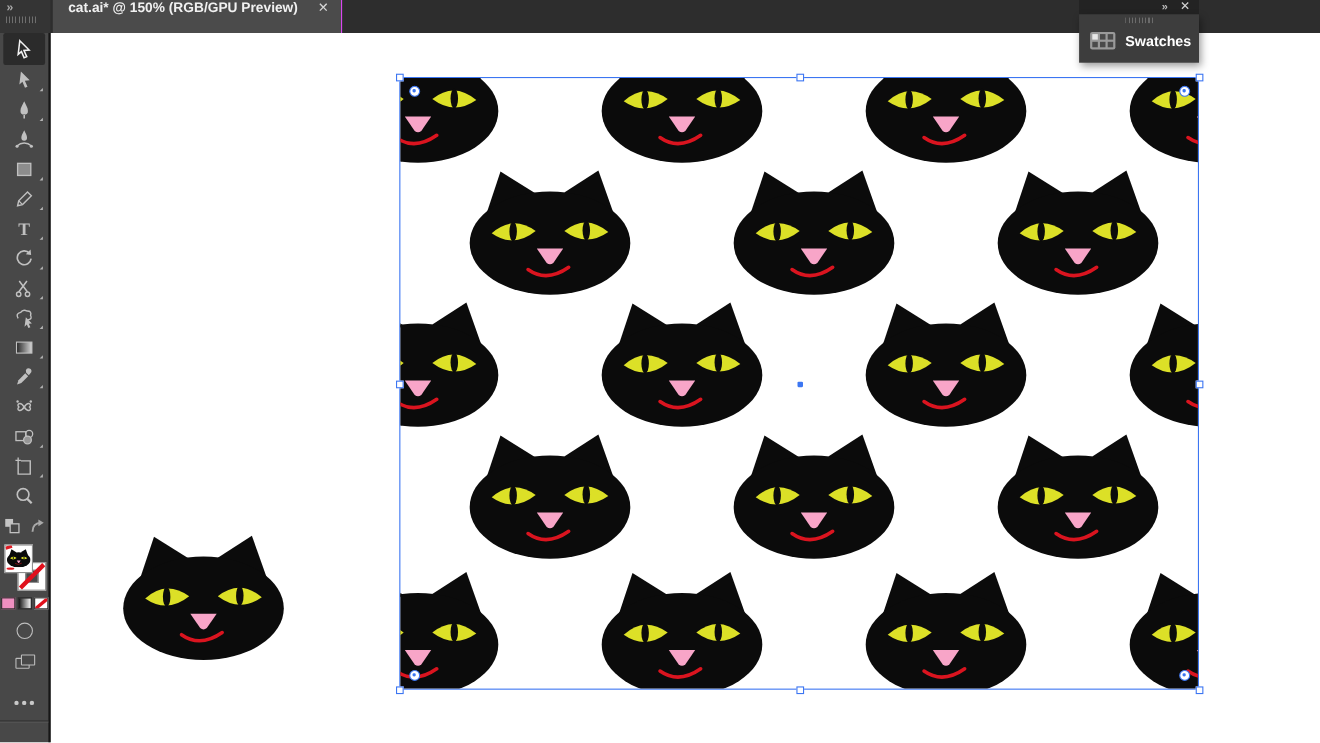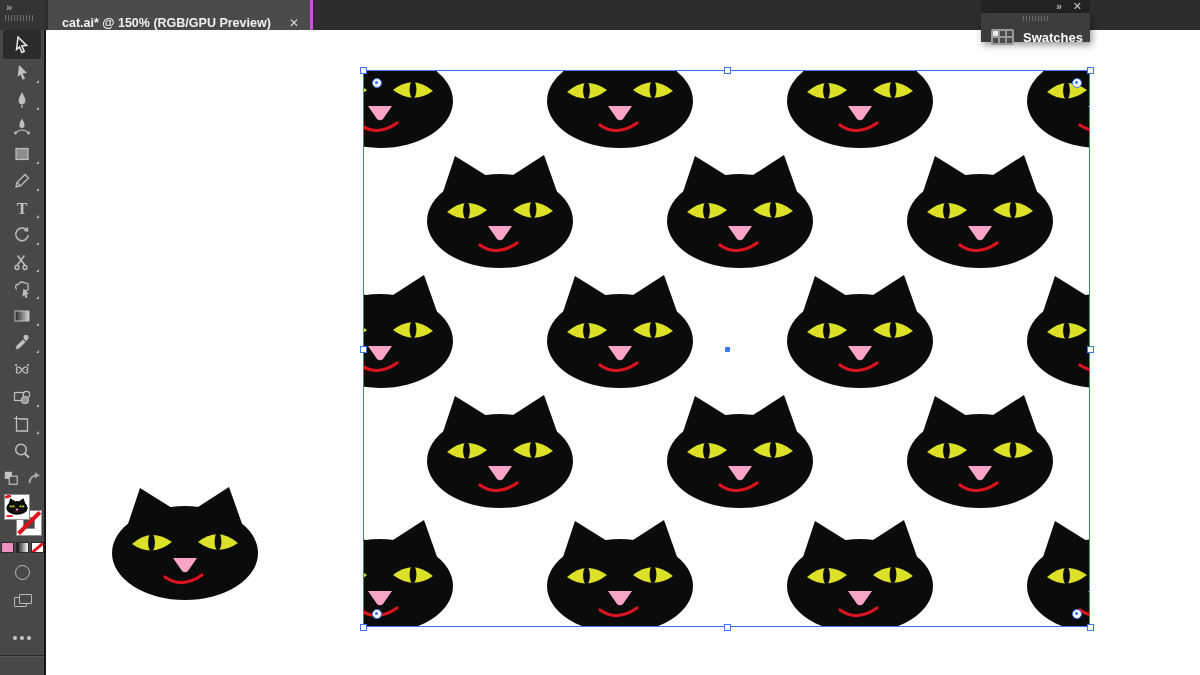--- a/index.html
+++ b/index.html
@@ -13,7 +13,7 @@
   .grip{position:absolute;left:5px;top:15px;width:28px;height:6px;
         background:repeating-linear-gradient(90deg,#6e6e6e 0 1px,transparent 1px 3px);}
   .doc-tab{position:absolute;left:48px;top:0;width:262px;height:30px;background:#4b4b4b;
-           display:flex;align-items:flex-end;border-right:3px solid #d946ef;}
+           display:flex;align-items:flex-start;border-right:1px solid #d946ef;}
   .doc-tab .title{color:#f1f1f1;font-size:12.5px;font-weight:bold;padding-left:14px;white-space:nowrap;}
   .doc-tab .close{margin-left:auto;margin-right:11px;color:#d6d6d6;font-size:12px;cursor:default;}
 

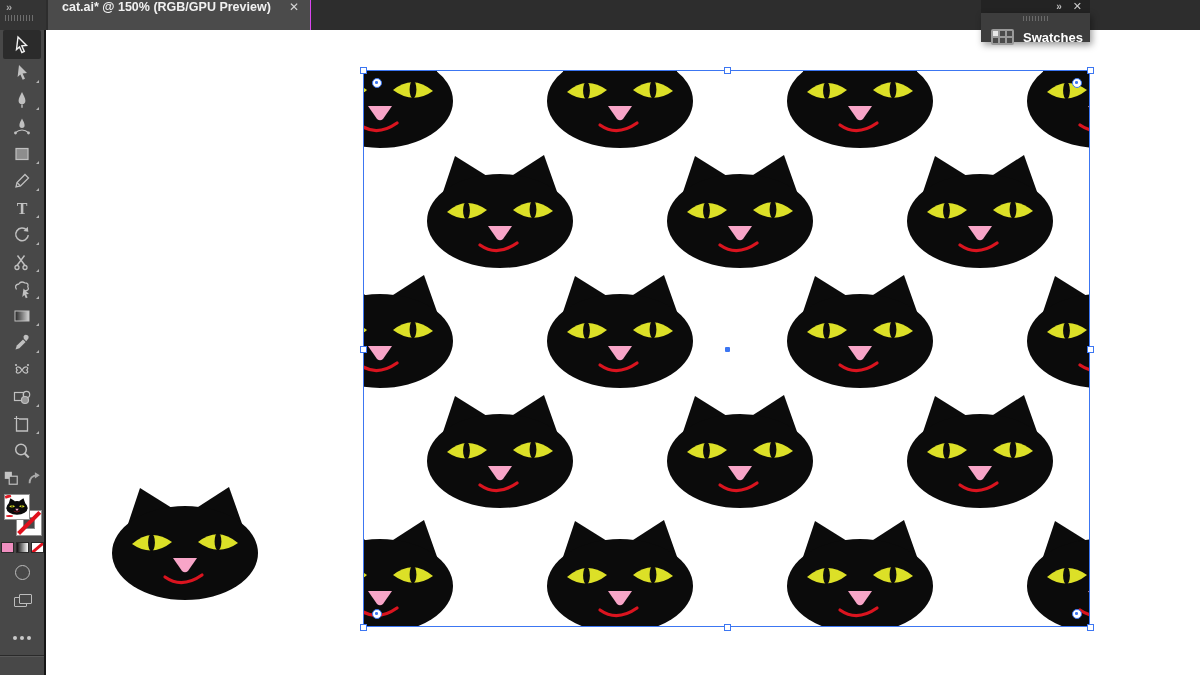--- a/index.html
+++ b/index.html
@@ -72,7 +72,7 @@
             display:flex;align-items:center;justify-content:flex-end;gap:12px;padding-right:8px;box-sizing:border-box;}
   .sw-strip .chev{color:#bdbdbd;font-size:10px;font-weight:bold;letter-spacing:-1px;line-height:1;}
   .sw-strip .close{color:#cfcfcf;font-size:11px;line-height:1;}
-  .sw-panel{position:absolute;left:981px;top:13px;width:109px;height:29px;background:#3d3d3d;
+  .sw-panel{position:absolute;left:981px;top:13px;width:109px;height:44px;background:#3d3d3d;
             box-shadow:2px 3px 7px rgba(0,0,0,.4);}
   .sw-grip{position:absolute;left:42px;top:3px;width:26px;height:5px;
            background:repeating-linear-gradient(90deg,#6b6b6b 0 1px,transparent 1px 3px);}

